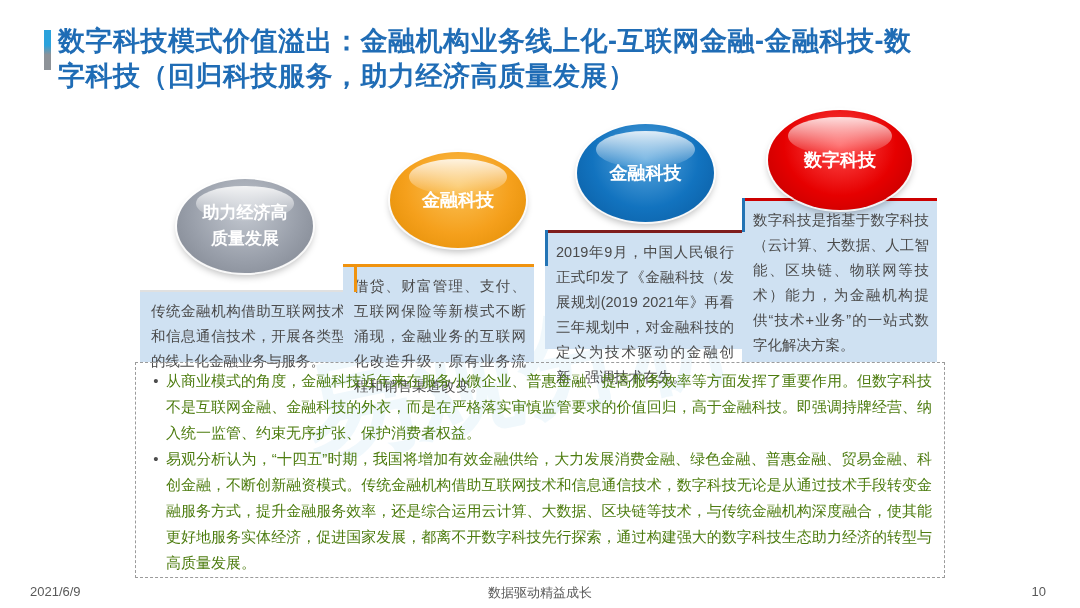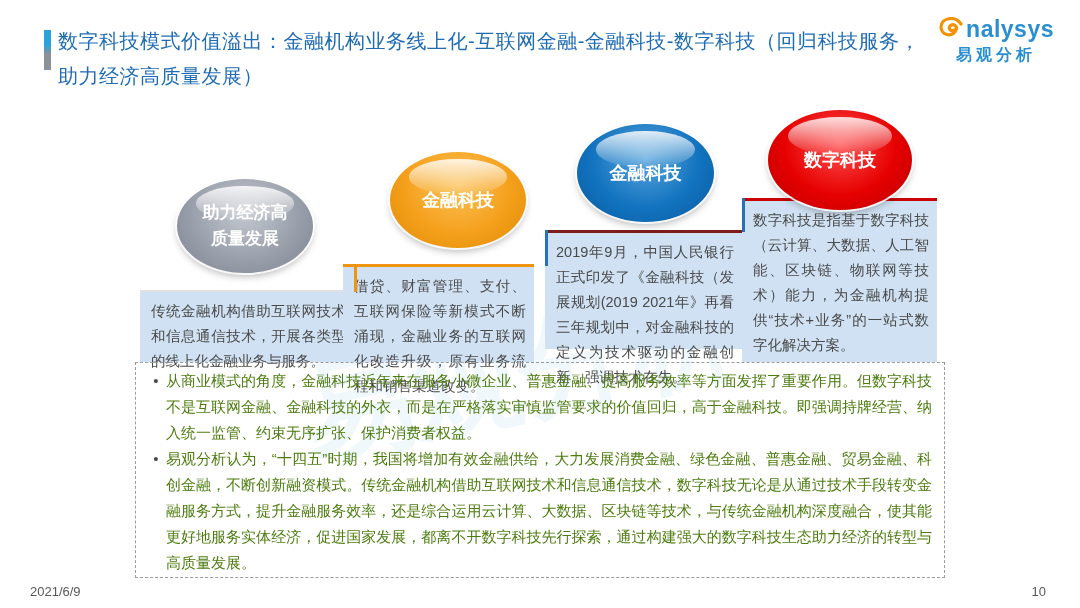--- a/index.html
+++ b/index.html
@@ -11,7 +11,7 @@
   .title-bar { position:absolute; left:44px; top:30px; width:7px; height:40px;
     background:linear-gradient(to bottom,#2aa2dc 0%,#2aa2dc 38%,#8d9298 62%,#8d9298 100%); }
   .title { position:absolute; left:58px; top:24px; width:872px;
-    font-size:20px; font-weight:400; color:#1f6cb5; line-height:35px; letter-spacing:0.5px; }
+    font-size:27px; font-weight:700; color:#1f6cb5; line-height:35px; letter-spacing:0.5px; }
   .logo { position:absolute; right:26px; top:16px; text-align:center; }
   .logo-top { display:flex; align-items:center; justify-content:center; gap:2px; }
   .logo-brand { font-size:23px; font-weight:700; color:#2a8fd0; letter-spacing:0.5px; }

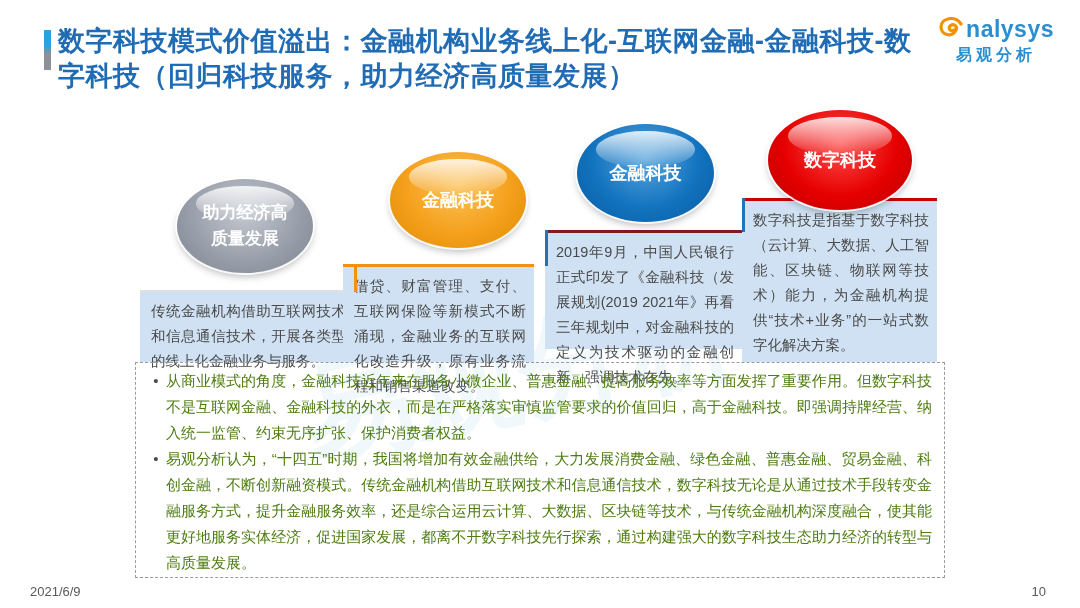--- a/index.html
+++ b/index.html
@@ -74,17 +74,6 @@
   <div class="title-bar"></div>
   <div class="title">数字科技模式价值溢出：金融机构业务线上化-互联网金融-金融科技-数字科技（回归科技服务，助力经济高质量发展）</div>
 
-  <div class="logo">
-    <div class="logo-top">
-      <span>
-        <svg width="26" height="22" viewBox="0 0 26 22">
-          <path d="M23 7 C17 -2 3 1 3 10 C3 18 14 21 18 13 C20 9 15 6 12 9 C10 12 13 15 16 13" fill="none" stroke="#f39200" stroke-width="3.2" stroke-linecap="round"></path>
-        </svg>
-      </span>
-      <span class="logo-brand">nalysys</span>
-    </div>
-    <div class="logo-cn">易观分析</div>
-  </div>
 
   <div class="step" id="step1">
     <div class="step-desc">传统金融机构借助互联网技术和信息通信技术，开展各类型的线上化金融业务与服务。</div>

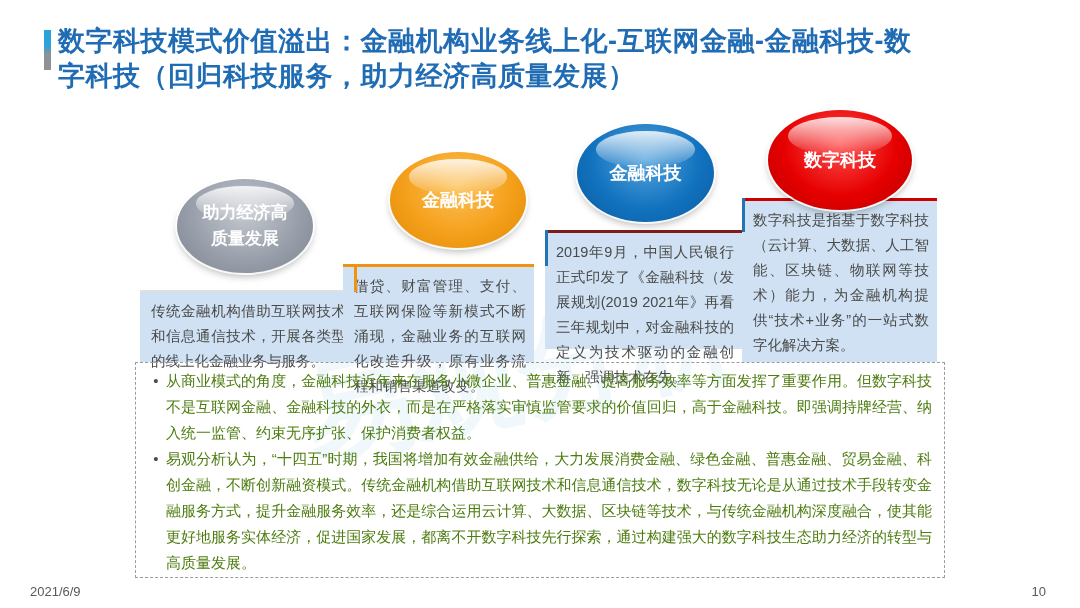--- a/index.html
+++ b/index.html
@@ -116,6 +116,7 @@
   </div>
 
   <div class="footer-date">2021/6/9</div>
+  <div class="footer-center">数据驱动精益成长</div>
   <div class="footer-page">10</div>
 
 </div>

